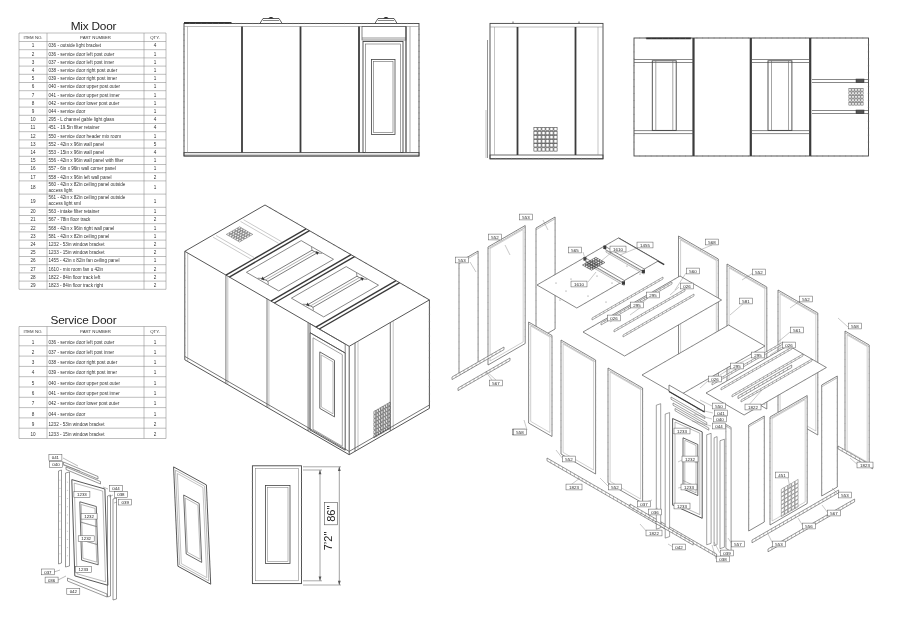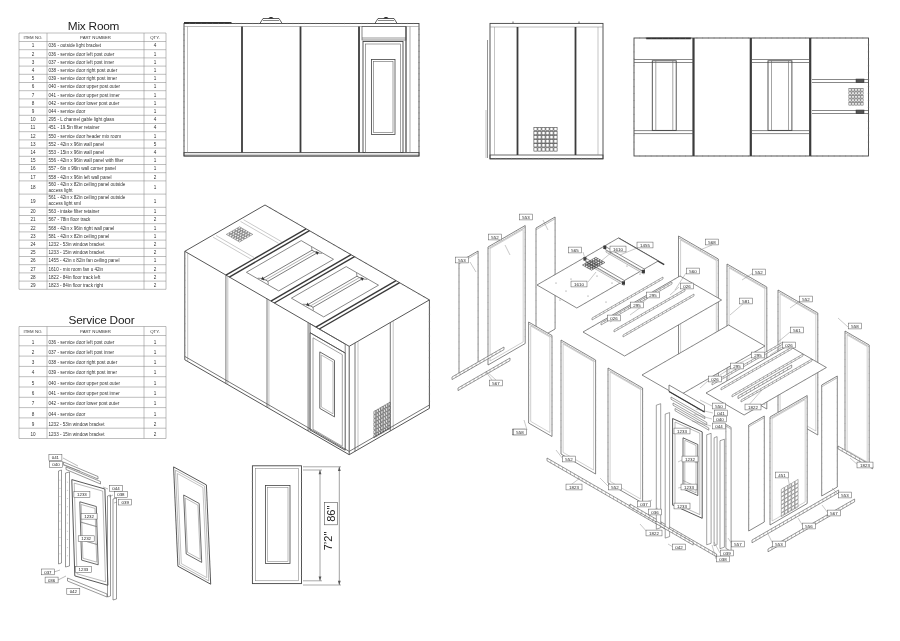--- a/index.html
+++ b/index.html
@@ -6,7 +6,7 @@
 h2{font-weight:normal;color:#222;margin:0;text-align:center}
 </style></head><body>
 
-<h2 class="abs" style="left:20px;top:18.5px;width:147px;font-size:11.8px;letter-spacing:-0.2px">Mix Room</h2>
+<h2 class="abs" style="left:20px;top:18.5px;width:147px;font-size:11.8px;letter-spacing:-0.2px">Mix Door</h2>
 
 <h2 class="abs" style="left:28px;top:313px;width:147px;font-size:11.8px;letter-spacing:-0.2px">Service Door</h2>
 <svg class="abs" style="left:0;top:0" width="900" height="641" viewBox="0 0 900 641">

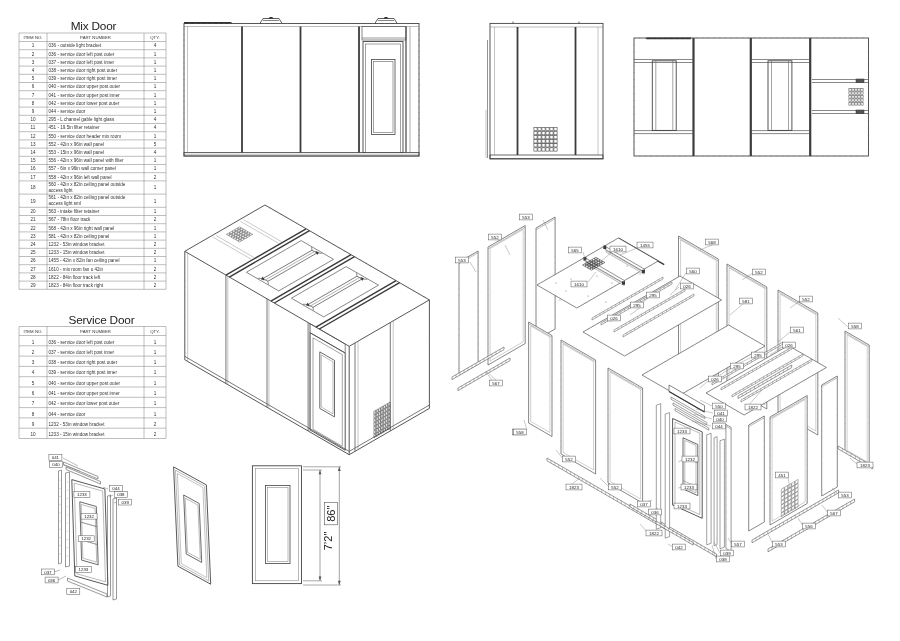--- a/index.html
+++ b/index.html
@@ -8,7 +8,7 @@
 
 <h2 class="abs" style="left:20px;top:18.5px;width:147px;font-size:11.8px;letter-spacing:-0.2px">Mix Door</h2>
 
-<h2 class="abs" style="left:28px;top:313px;width:147px;font-size:11.8px;letter-spacing:-0.2px">Service Door</h2>
+<h2 class="abs" style="left:10px;top:313px;width:147px;font-size:11.8px;letter-spacing:-0.2px">Service Door</h2>
 <svg class="abs" style="left:0;top:0" width="900" height="641" viewBox="0 0 900 641">
 <g>
       <rect x="184.0" y="23.5" width="235.0" height="132.5" fill="none" stroke="#444" stroke-width="0.9"></rect>

